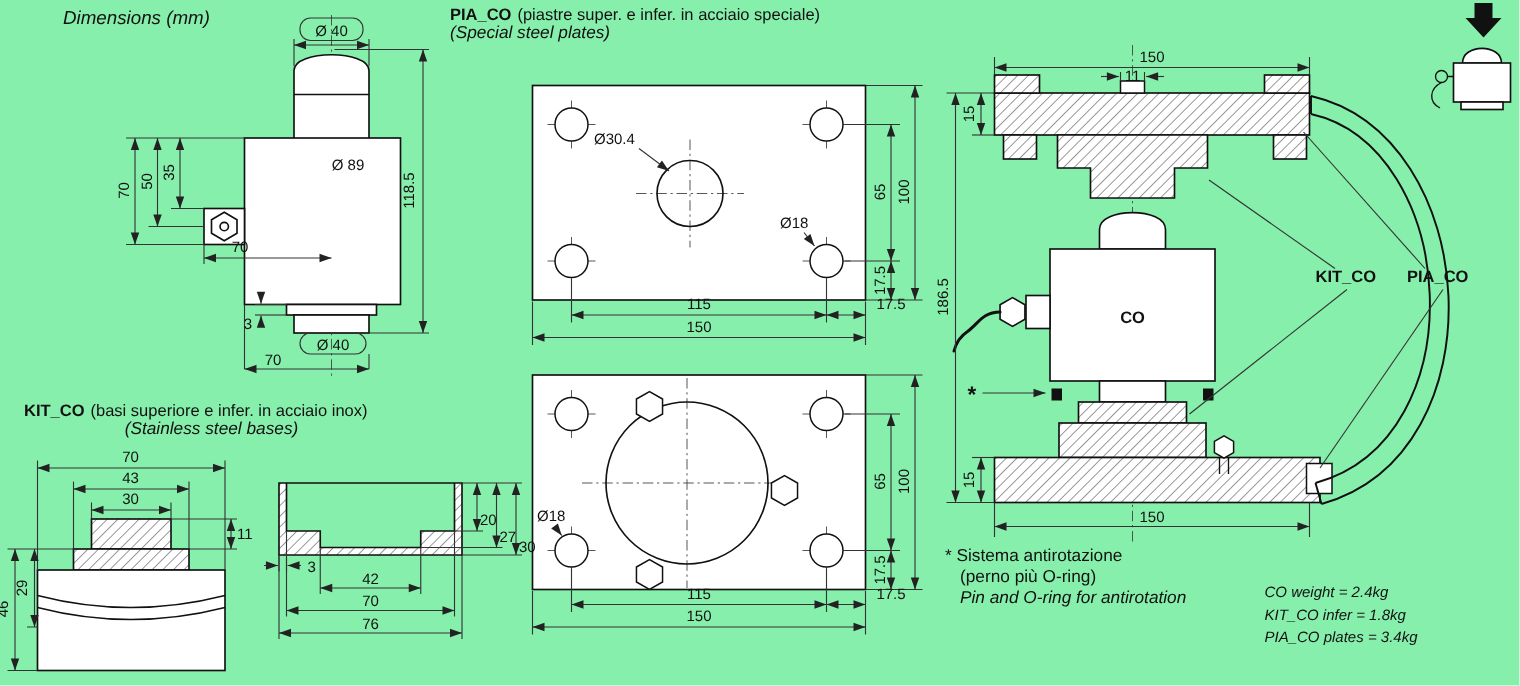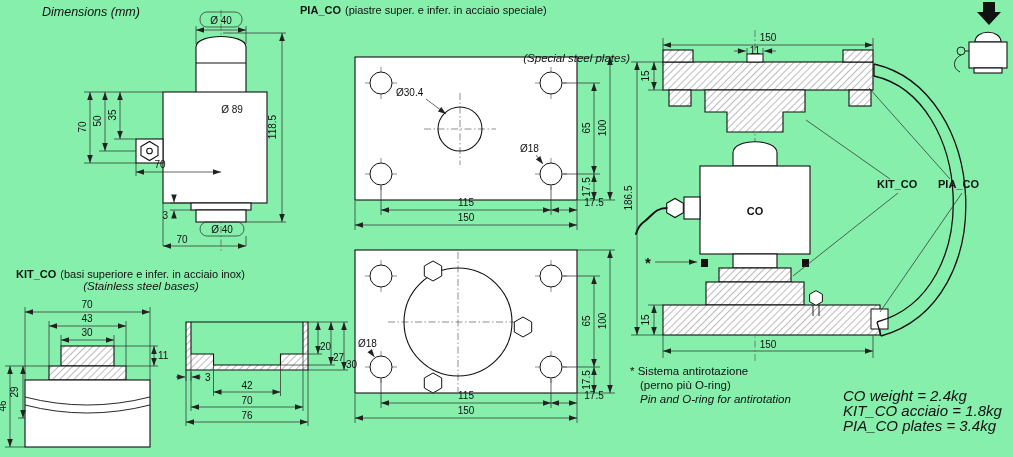--- a/index.html
+++ b/index.html
@@ -322,7 +322,7 @@
     <div class="hd">
       <span class="hd-name">PIA_CO</span><span class="hd-desc">(piastre super. e infer. in acciaio speciale)</span>
     </div>
-    <div class="sub" style="text-align:right;margin-top:36px;">(Special steel plates)</div>
+    <div class="sub" style="text-align:left;">(Special steel plates)</div>
   </div>
 
   <div class="abs note" style="left:630px;top:364px;width:230px;">

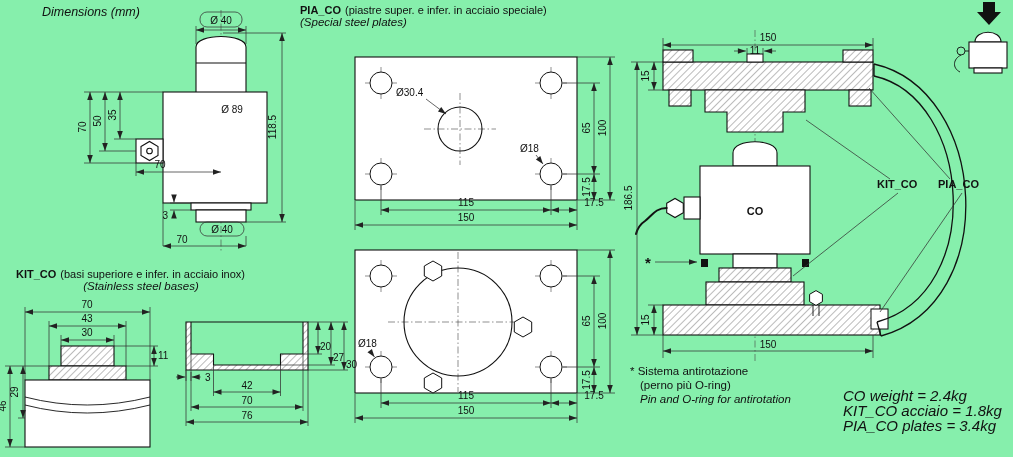--- a/index.html
+++ b/index.html
@@ -13,7 +13,7 @@
   .sub{font-size:11.5px;font-style:italic;}
   .note{font-size:11.5px;line-height:14px;}
   .note .ind{margin-left:10px;}
-  .weights{font-size:15px;font-style:italic;line-height:15px;}
+  .weights{font-size:10px;font-style:italic;line-height:15px;}
   svg{position:absolute;left:0;top:0;}
   svg text{font-family:"Liberation Sans",sans-serif;fill:#111;}
   .dim{font-size:10px;}

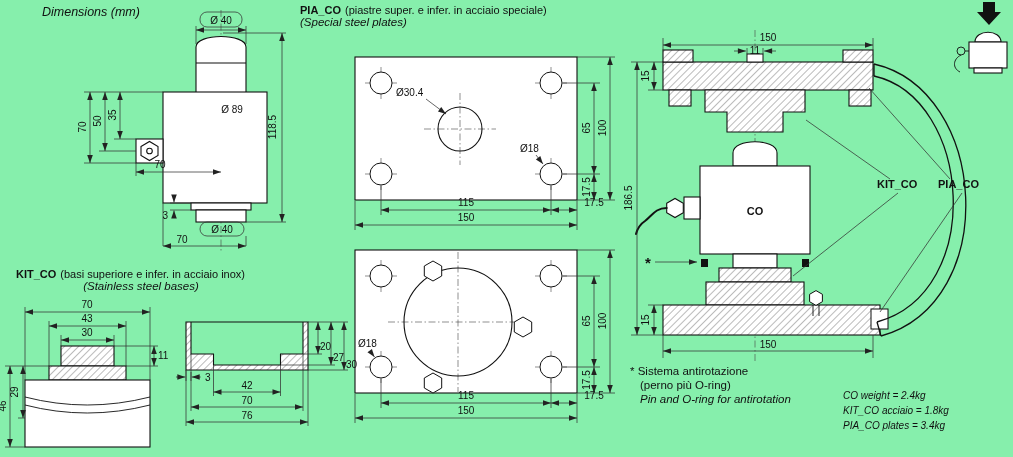--- a/index.html
+++ b/index.html
@@ -340,7 +340,7 @@
 
   <div class="abs weights" style="left:843px;top:388px;">
     <div>CO weight = 2.4kg</div>
-    <div>KIT_CO acciaio = 1.8kg</div>
+    <div>KIT_CO infer = 1.8kg</div>
     <div>PIA_CO plates = 3.4kg</div>
   </div>
 

